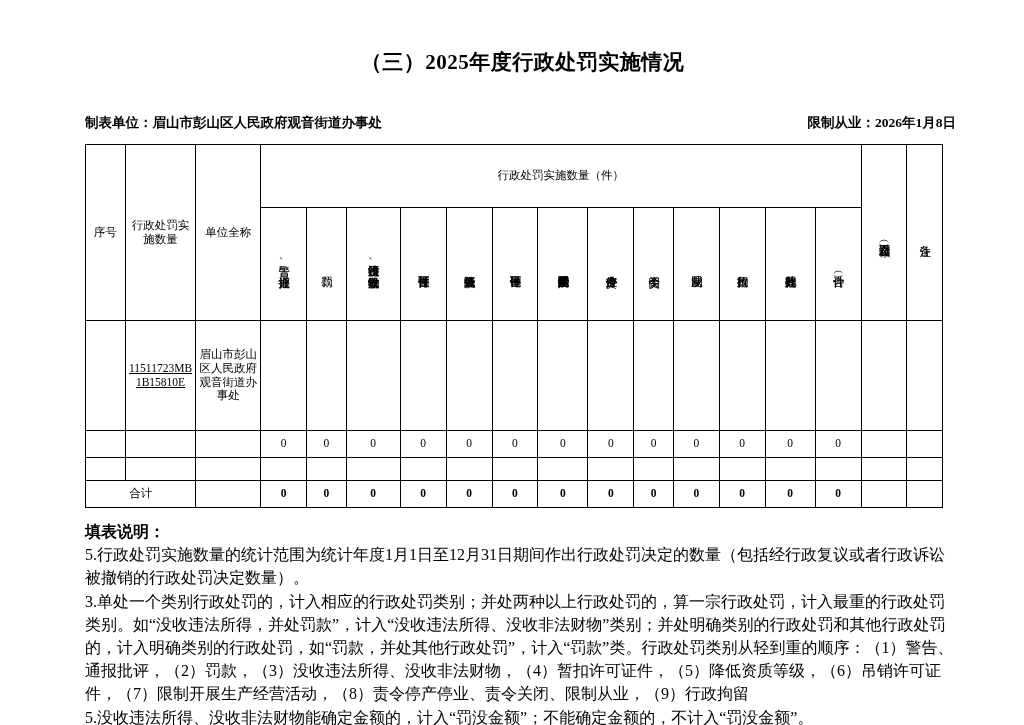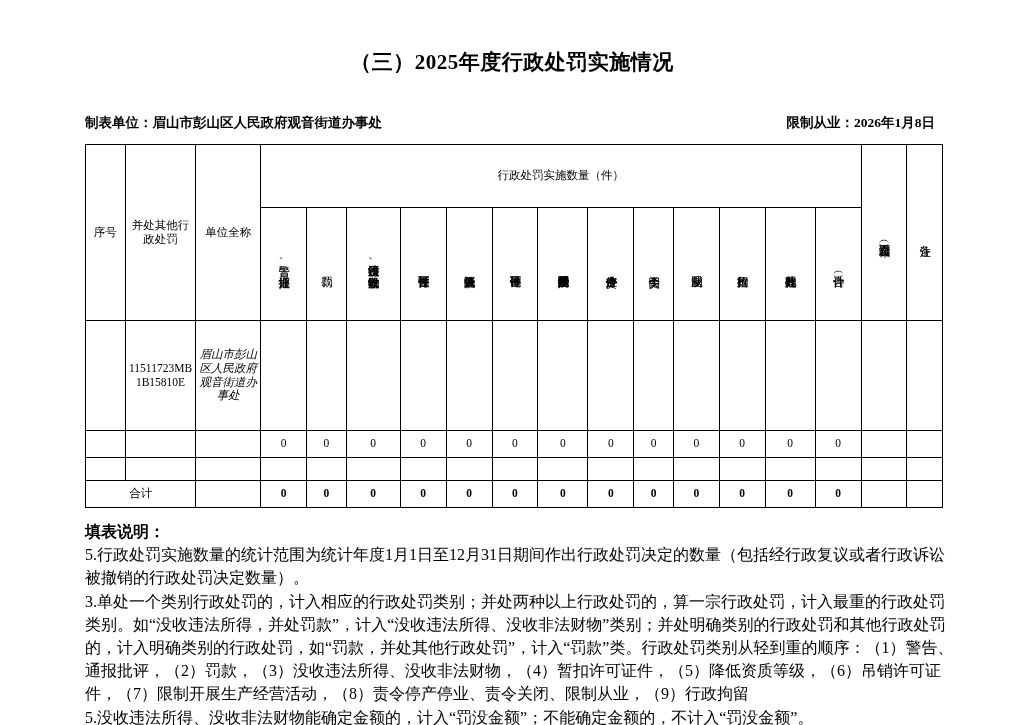--- a/index.html
+++ b/index.html
@@ -19,7 +19,7 @@
     width: 1024px;
     height: 704px;
     box-sizing: border-box;
-    padding: 38px 85px 0 85px;
+    padding: 38px 64px 0 85px;
     position: relative;
   }
   .doc-title {

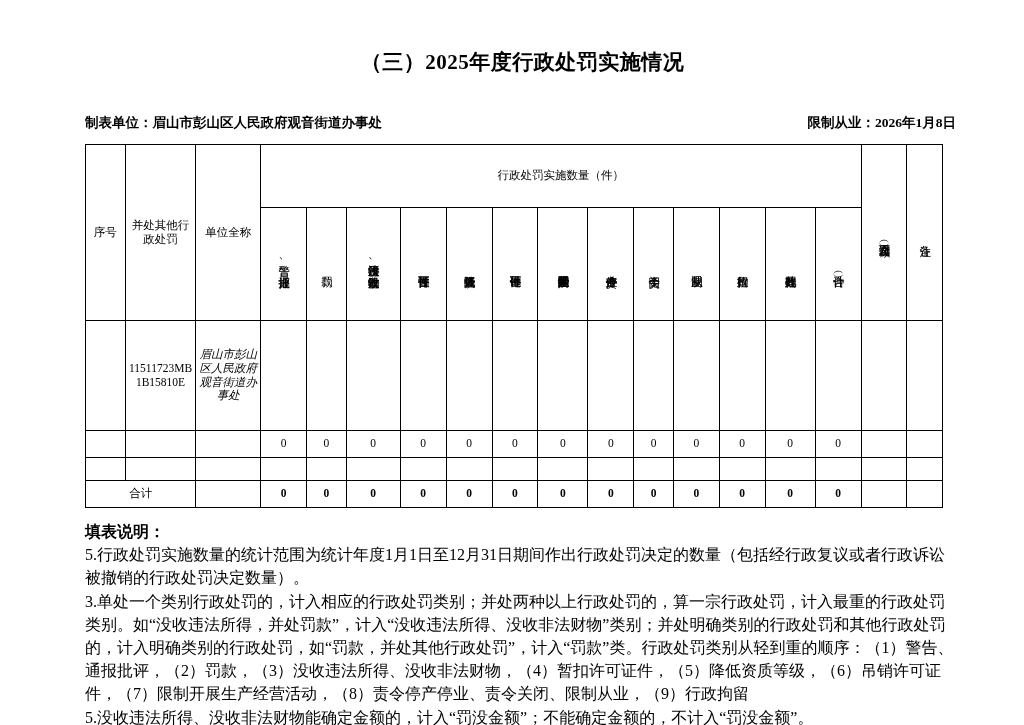--- a/index.html
+++ b/index.html
@@ -136,7 +136,7 @@
     <tbody>
       <tr class="hdr-top">
         <td rowspan="2">序号</td>
-        <td rowspan="2">并处其他行政处罚</td>
+        <td rowspan="2">行政处罚实施数量</td>
         <td rowspan="2">单位全称</td>
         <td colspan="13">行政处罚实施数量（件）</td>
         <td rowspan="2"><span class="vert-small">罚没金额（万元）</span></td>

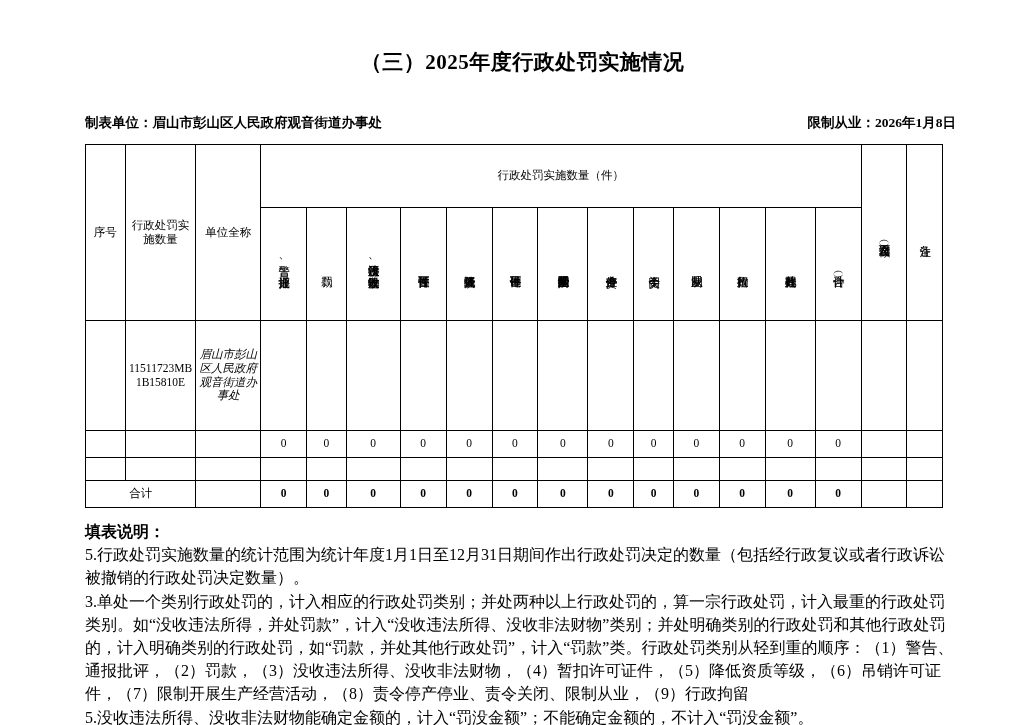--- a/index.html
+++ b/index.html
@@ -85,7 +85,7 @@
   .blank-row td { height: 20px; }
   .total-row td { height: 24px; font-weight: bold; margin-top: 14px; }
   .total-row td.num { font-weight: bold; }
-  .unitname { font-size: 11px; line-height: 1.15; font-style: italic; }
+  .unitname { font-size: 11px; line-height: 1.15; }
   .code { font-size: 11.5px; line-height: 1.3; word-break: break-all; }
 
   .notes {

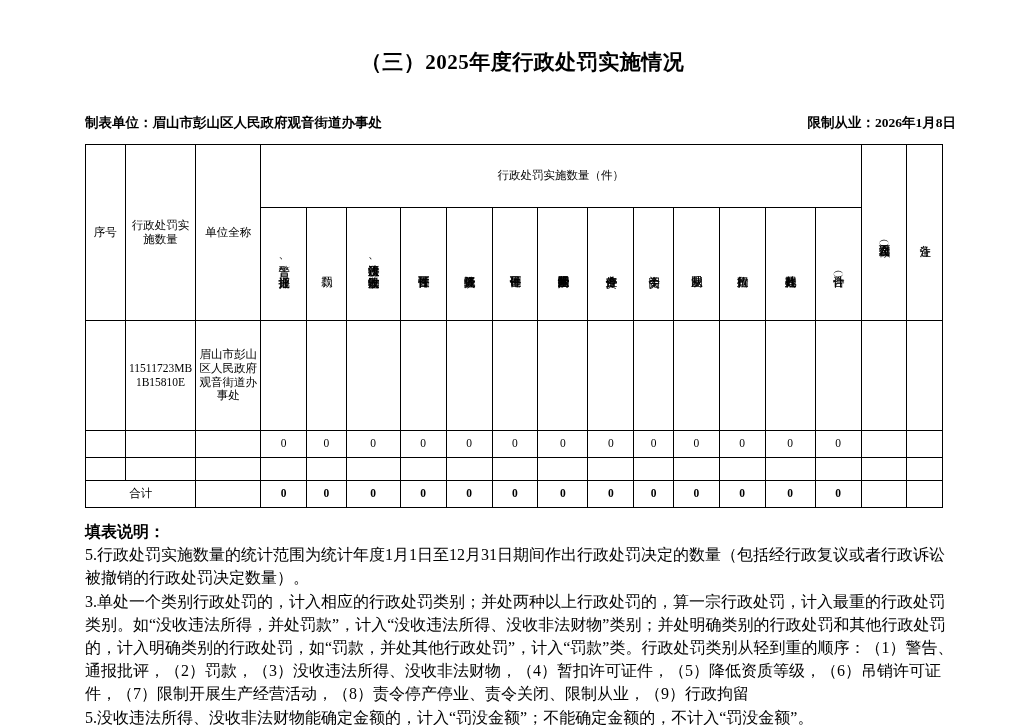--- a/index.html
+++ b/index.html
@@ -86,7 +86,7 @@
   .total-row td { height: 24px; font-weight: bold; margin-top: 14px; }
   .total-row td.num { font-weight: bold; }
   .unitname { font-size: 11px; line-height: 1.15; }
-  .code { font-size: 11.5px; line-height: 1.3; word-break: break-all; }
+  .code { font-size: 11.5px; line-height: 1.3; word-break: break-all; text-decoration: underline; }
 
   .notes {
     margin-top: 12px;

